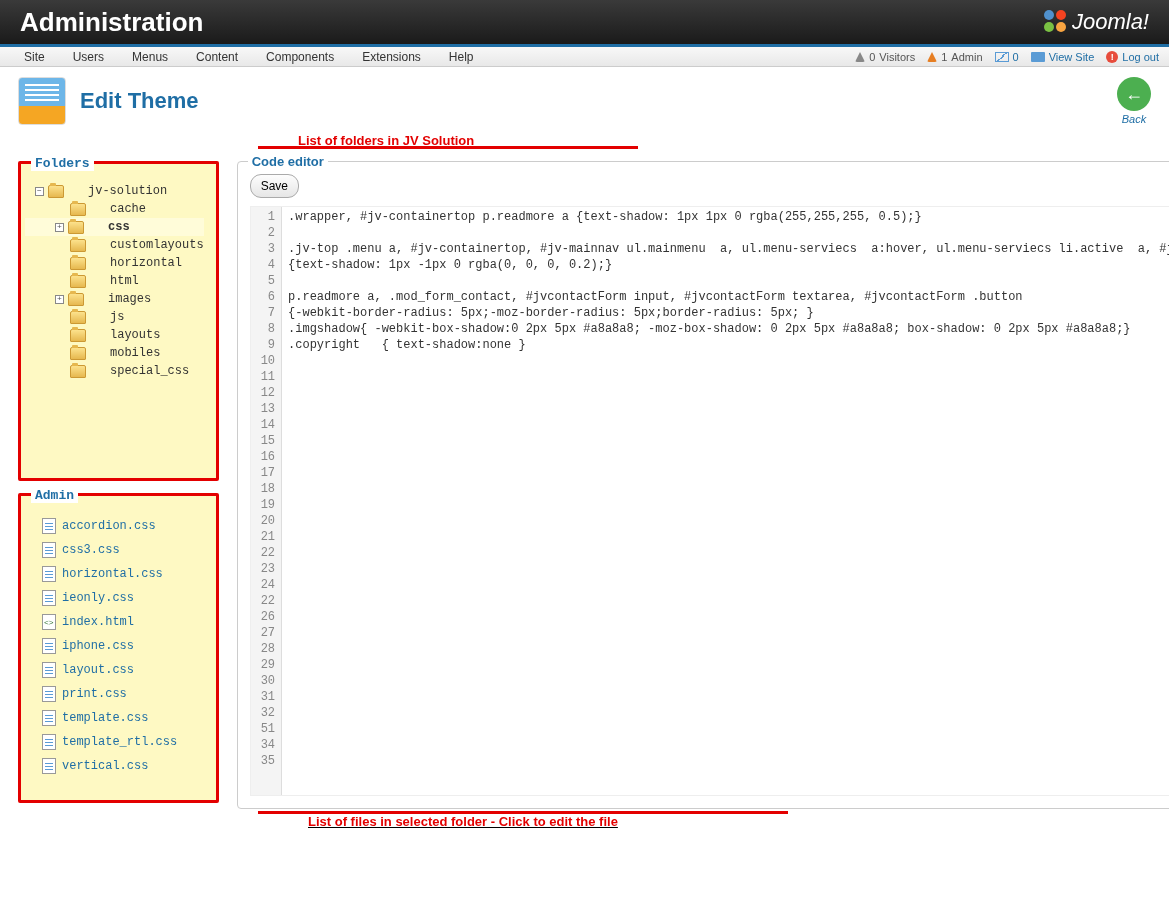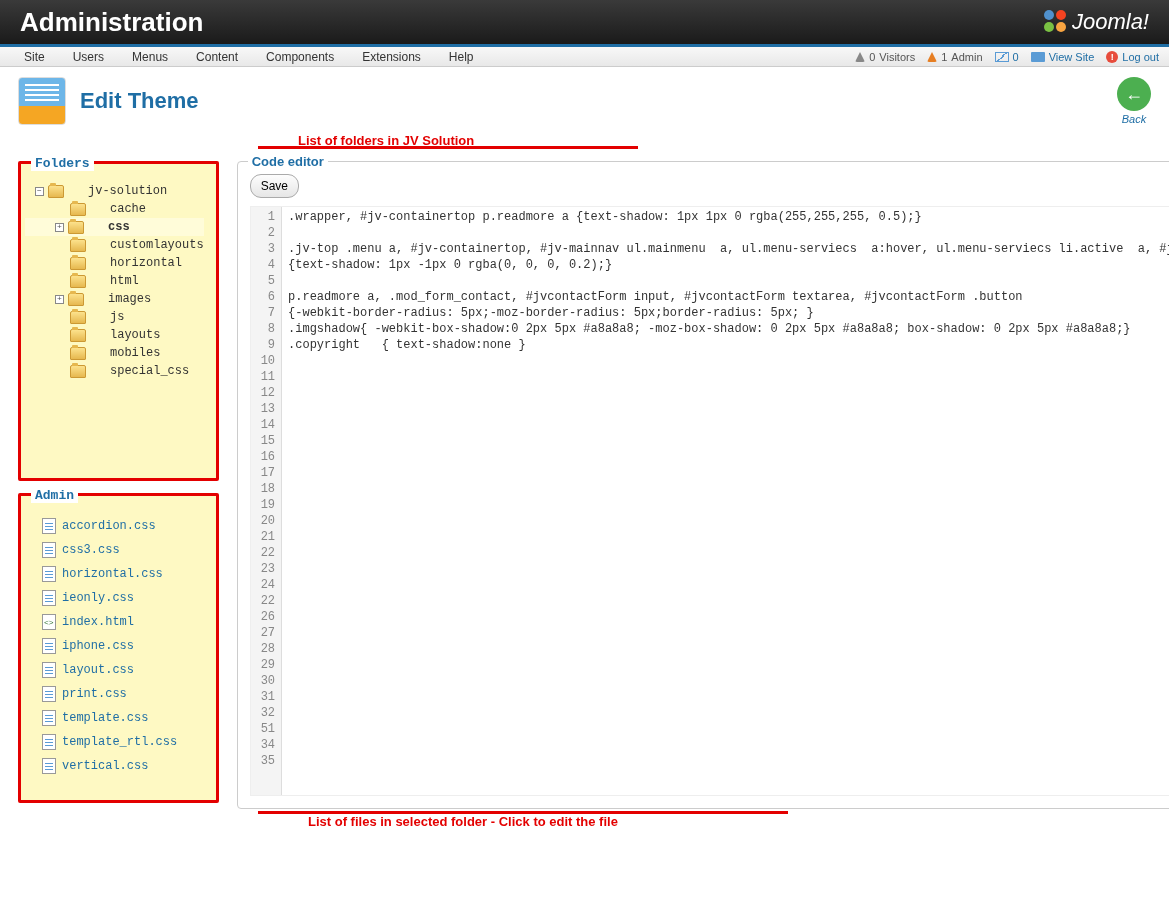--- a/index.html
+++ b/index.html
@@ -73,7 +73,7 @@
 .anno-text-top { color: #e30000; font-weight: bold; font-size: 13px; margin-left: 280px; margin-bottom: -2px; }
 .anno-line-top { border-bottom: 3px solid #e30000; margin-left: 240px; width: 380px; margin-bottom: 12px; }
 
-.anno-bottom { position: relative; }
+.anno-bottom { position: relative; text-decoration: underline; }
 .anno-text-bottom { color: #e30000; font-weight: bold; font-size: 13px; margin-left: 290px; }
 .anno-line-bottom { border-top: 3px solid #e30000; margin-left: 240px; width: 530px; margin-top: 2px; }
 .icon-person-gray { width:0;height:0;border-left:5px solid transparent;border-right:5px solid transparent;border-bottom:10px solid #888;border-radius:2px; }

